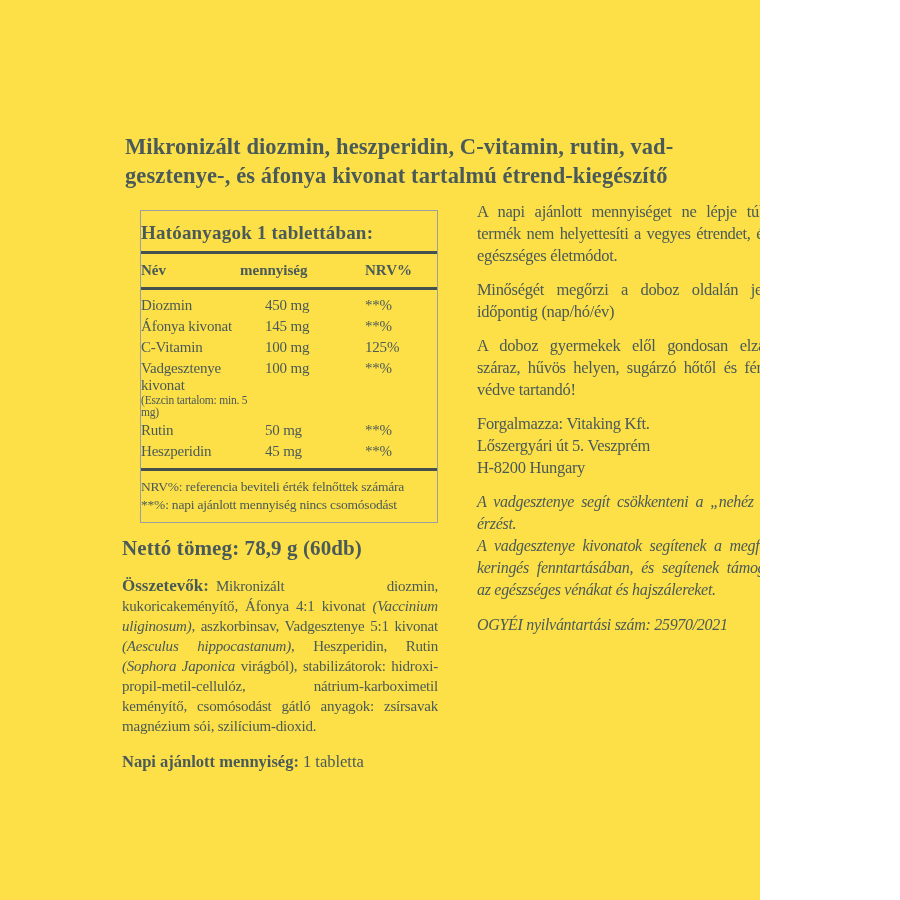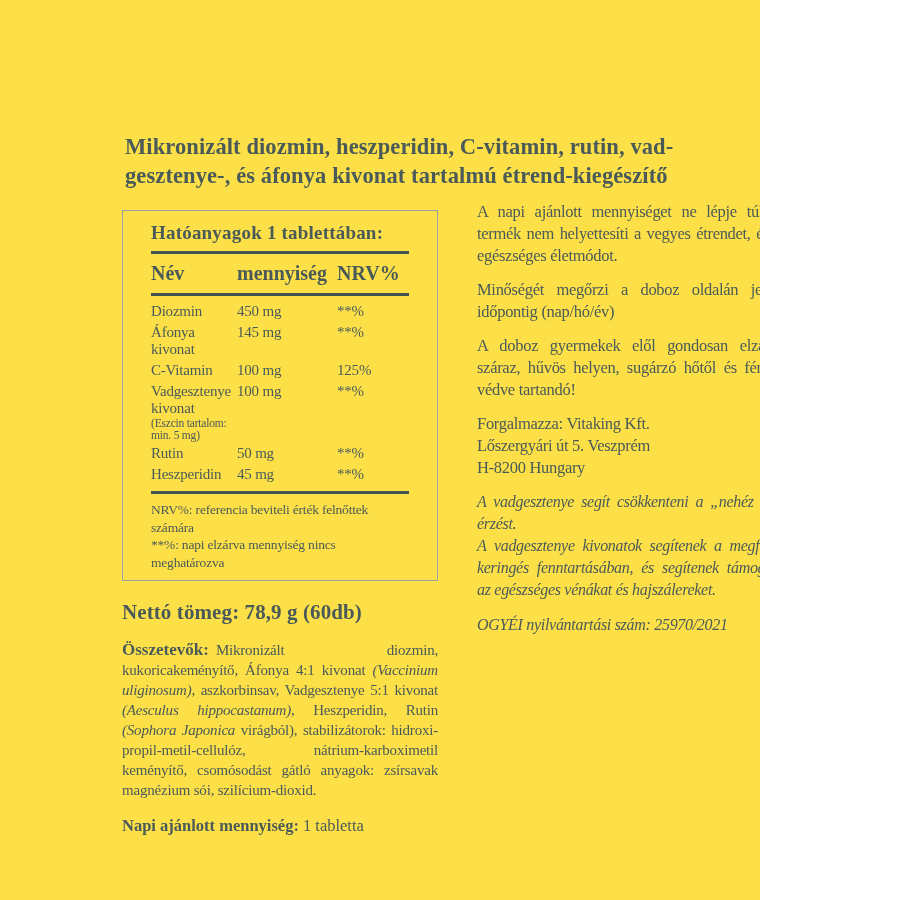--- a/index.html
+++ b/index.html
@@ -17,7 +17,7 @@
   .left-col{position:absolute;left:122px;top:210px;width:316px;}
   .right-col{position:absolute;left:477px;top:201px;width:312px;}
   
-  .facts{border:1px solid #9aa0a0;padding:8px 28px 9px;box-sizing:border-box;}
+  .facts{border:1px solid #9aa0a0;padding:8px 0 9px;box-sizing:border-box;margin-left:18px;}
   .facts-title{font-size:19px;font-weight:bold;margin:3px 0 7px;letter-spacing:0.2px;}
   .rule{border:none;border-top:3px solid #44514f;margin:0;height:0;}
   .facts-header{

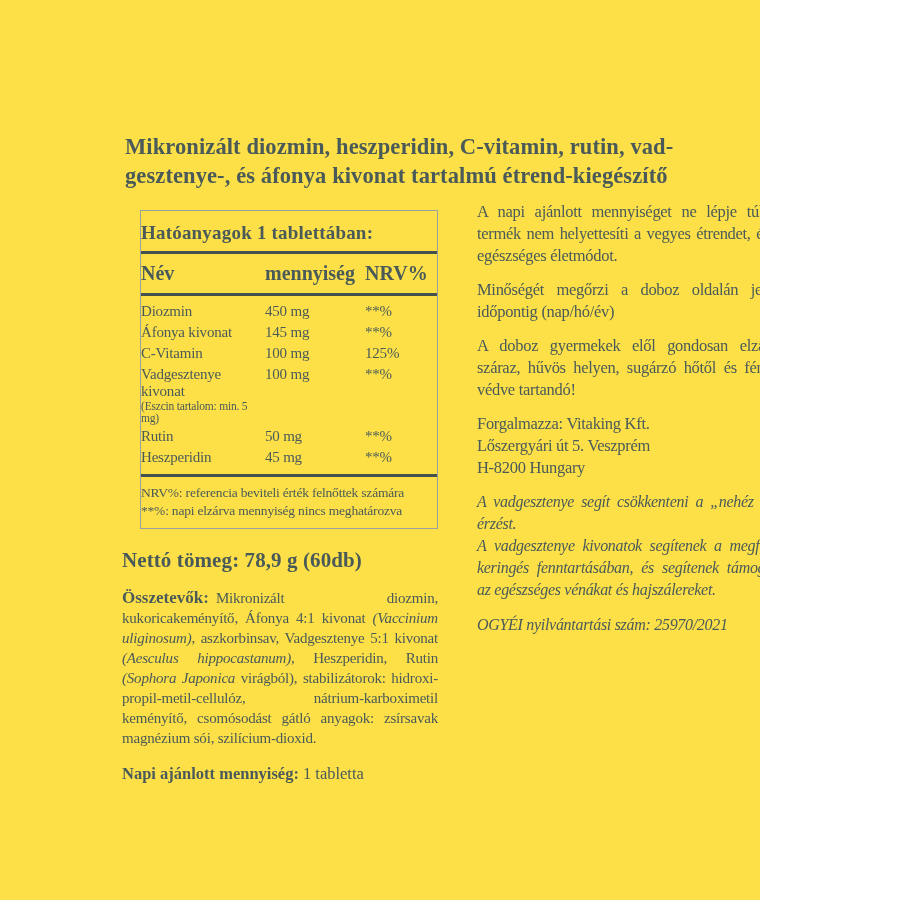--- a/index.html
+++ b/index.html
@@ -22,7 +22,7 @@
   .rule{border:none;border-top:3px solid #44514f;margin:0;height:0;}
   .facts-header{
     display:grid;grid-template-columns:1fr 100px 72px;
-    font-size:20px;font-weight:bold;padding:8px 0 8px;align-items:baseline;
+    font-size:15px;font-weight:bold;padding:8px 0 8px;align-items:baseline;gap:25px;
   }
   .col-amount,.col-nrv{text-align:left;}
   .facts-rows{padding:5px 0 6px;}

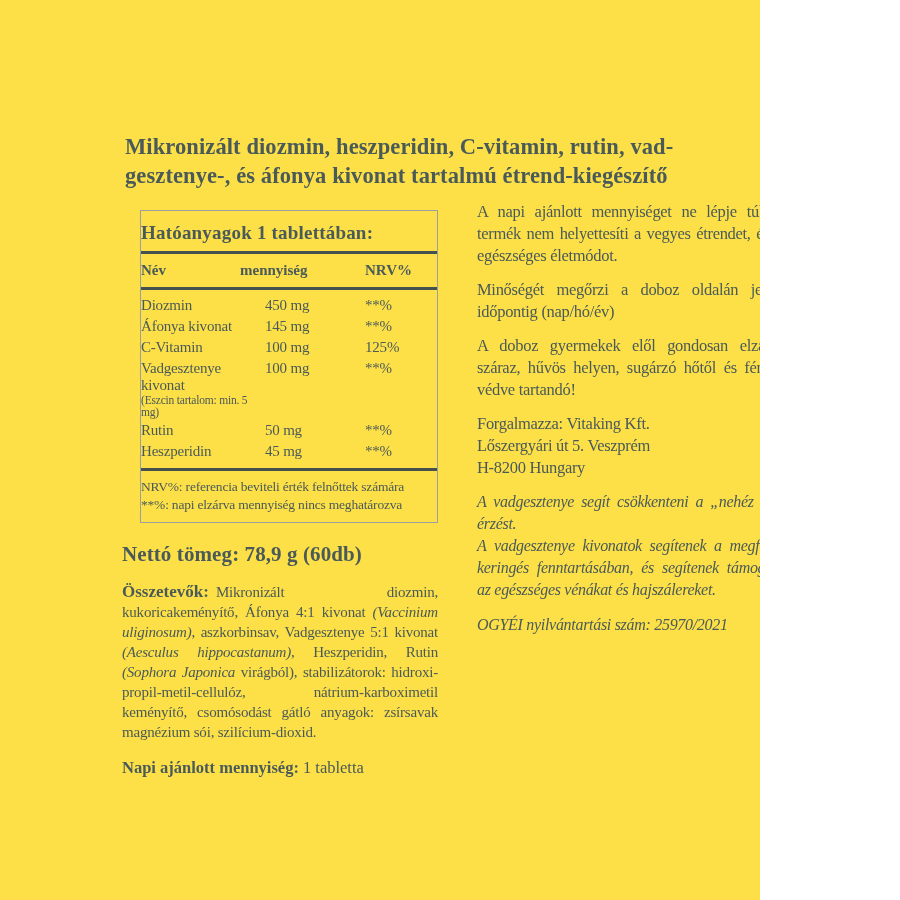--- a/index.html
+++ b/index.html
@@ -110,7 +110,7 @@
       <div class="rule"></div>
       <div class="facts-foot">
         <div>NRV%: referencia beviteli érték felnőttek számára</div>
-        <div>**%: napi elzárva mennyiség nincs meghatározva</div>
+        <div>**%: napi ajánlott mennyiség nincs csomósodást</div>
       </div>
     </div>
 

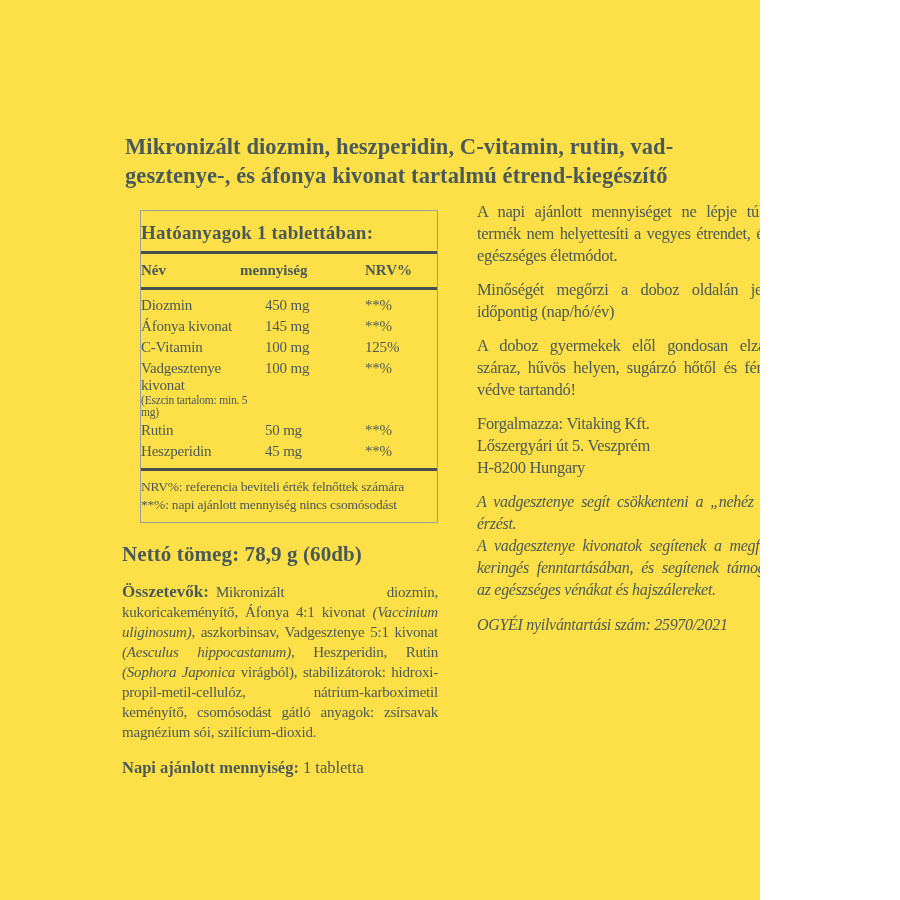--- a/index.html
+++ b/index.html
@@ -33,7 +33,7 @@
   .row-note{font-size:11.5px;letter-spacing:-0.2px;margin-top:0px;}
   .facts-foot{font-size:13.5px;line-height:17.5px;letter-spacing:-0.2px;margin-top:7px;}
   
-  .net-weight{margin-top:19px;font-size:21px;font-weight:bold;letter-spacing:0.1px;}
+  .net-weight{margin-top:13px;font-size:21px;font-weight:bold;letter-spacing:0.1px;}
   .ingredients{
     margin:15px 0 0;font-size:15px;line-height:20px;letter-spacing:-0.2px;
     text-align:justify;

